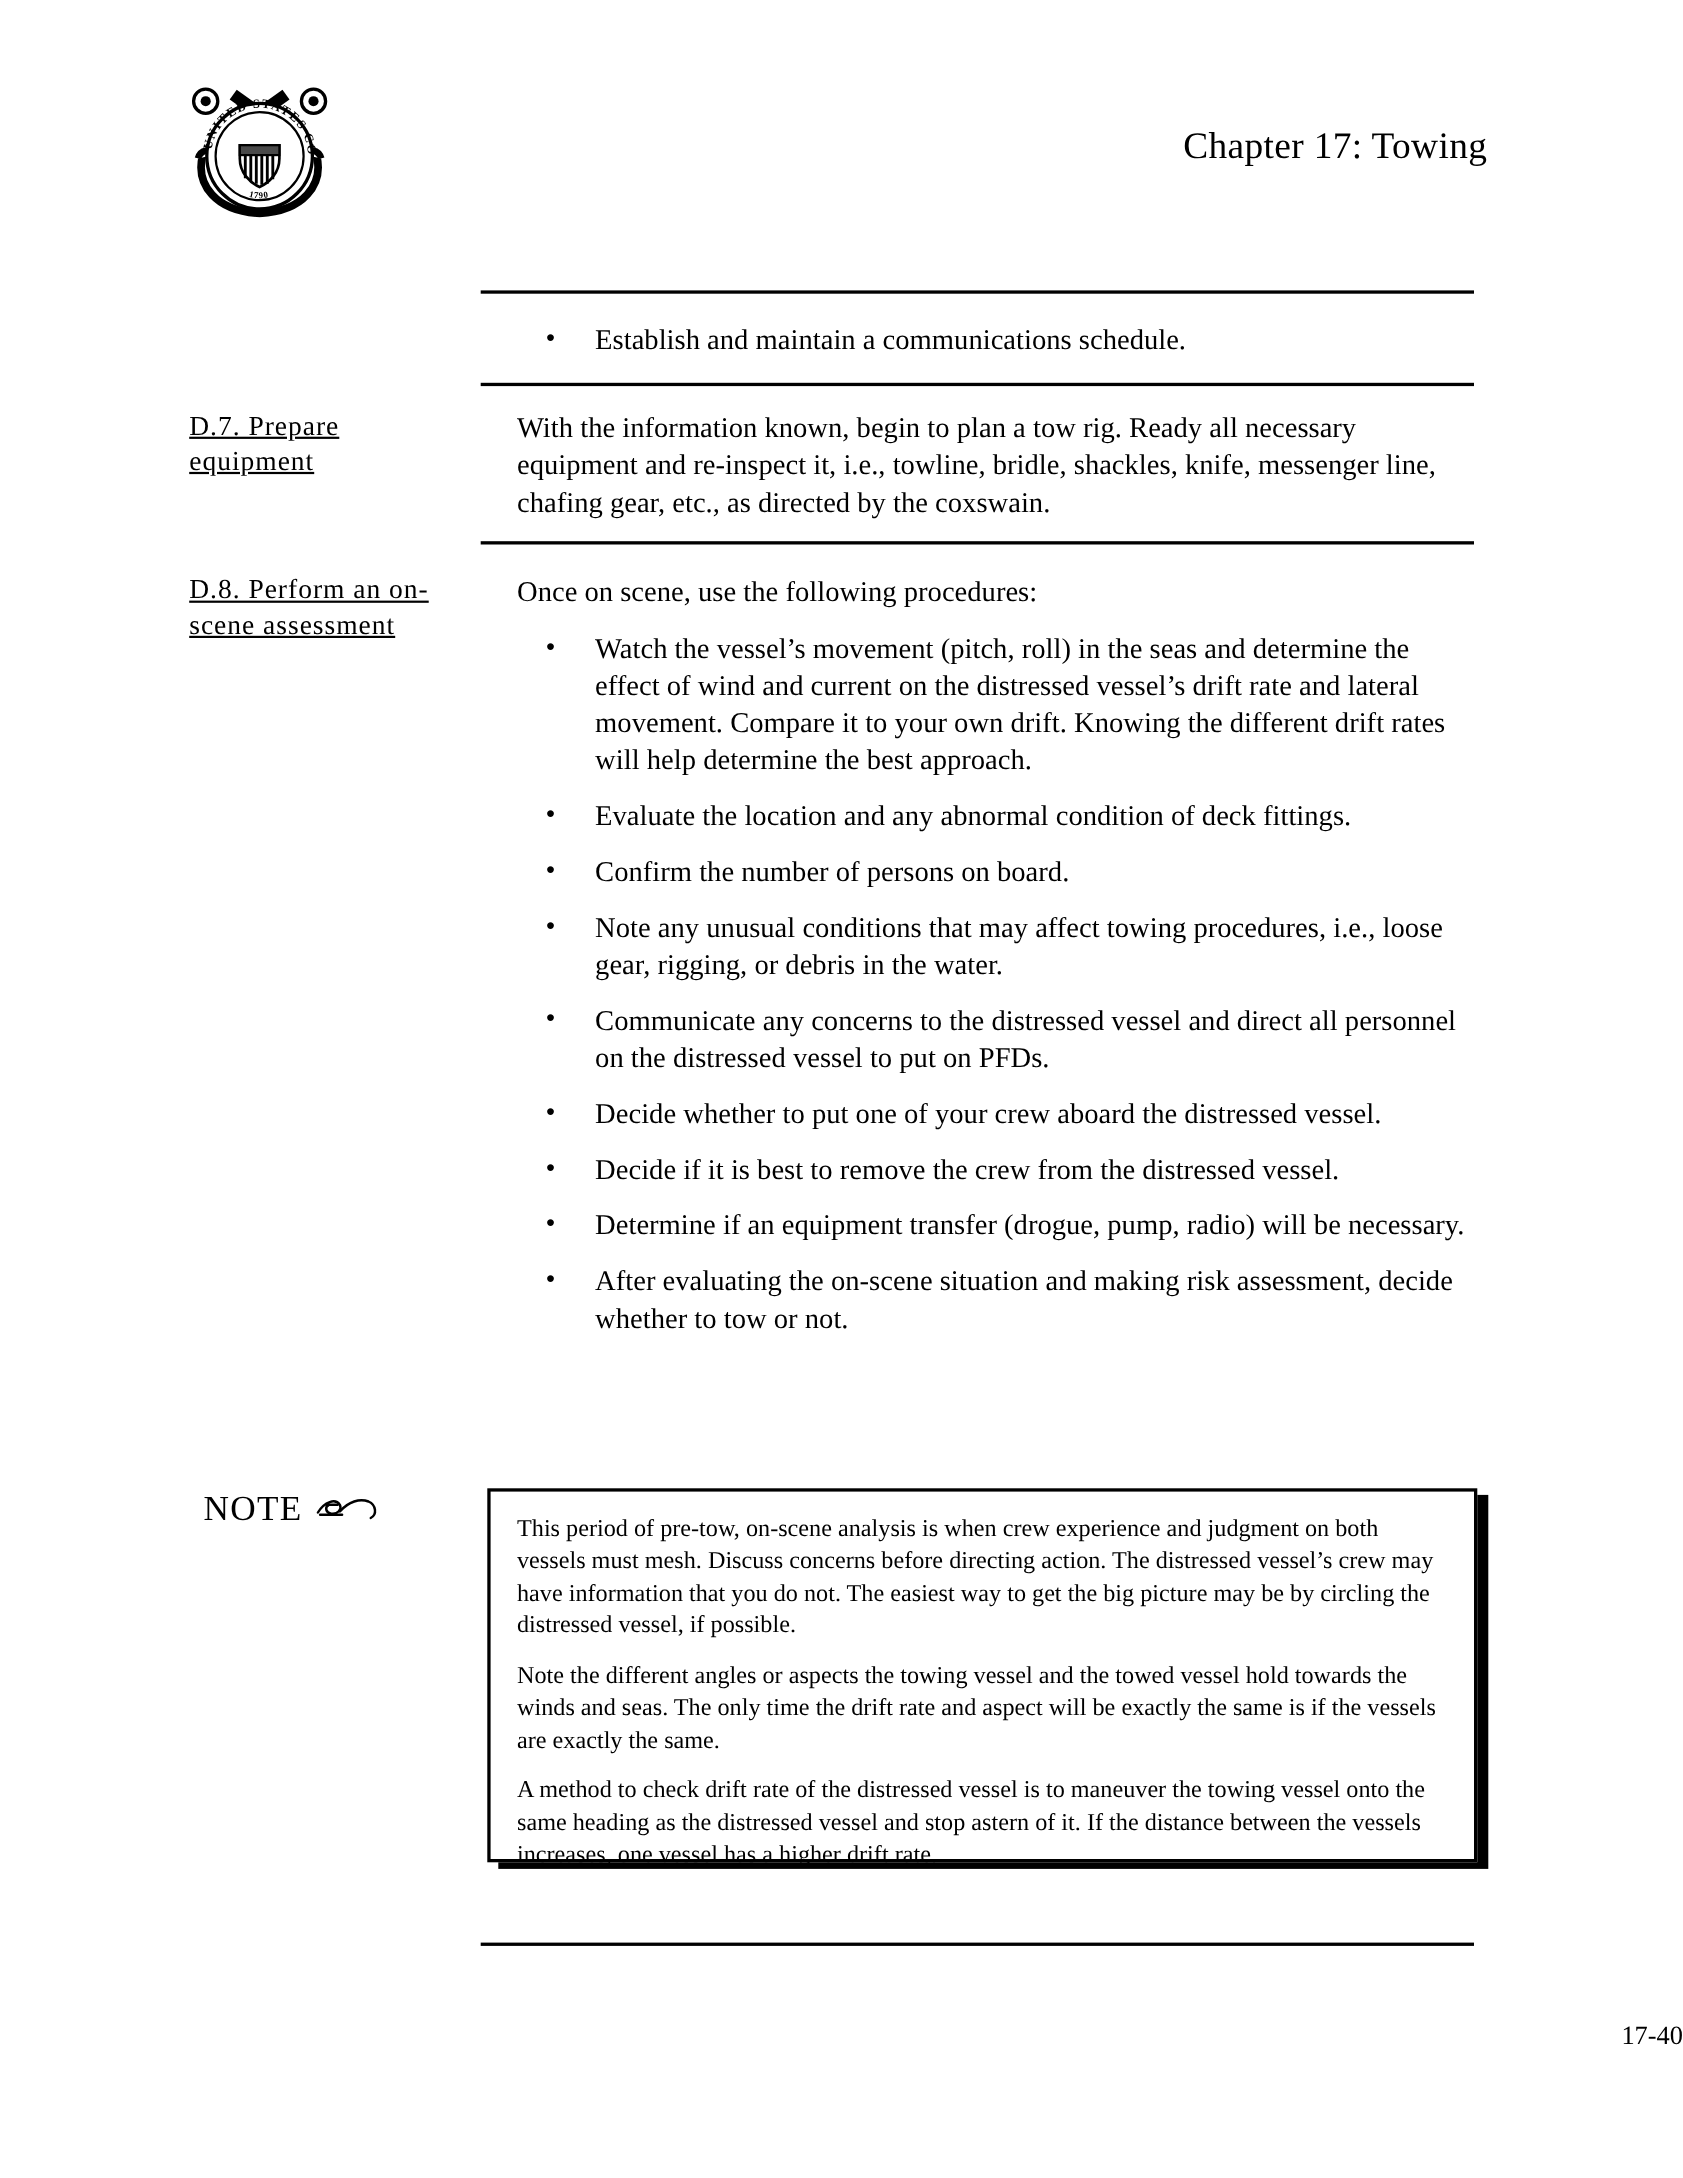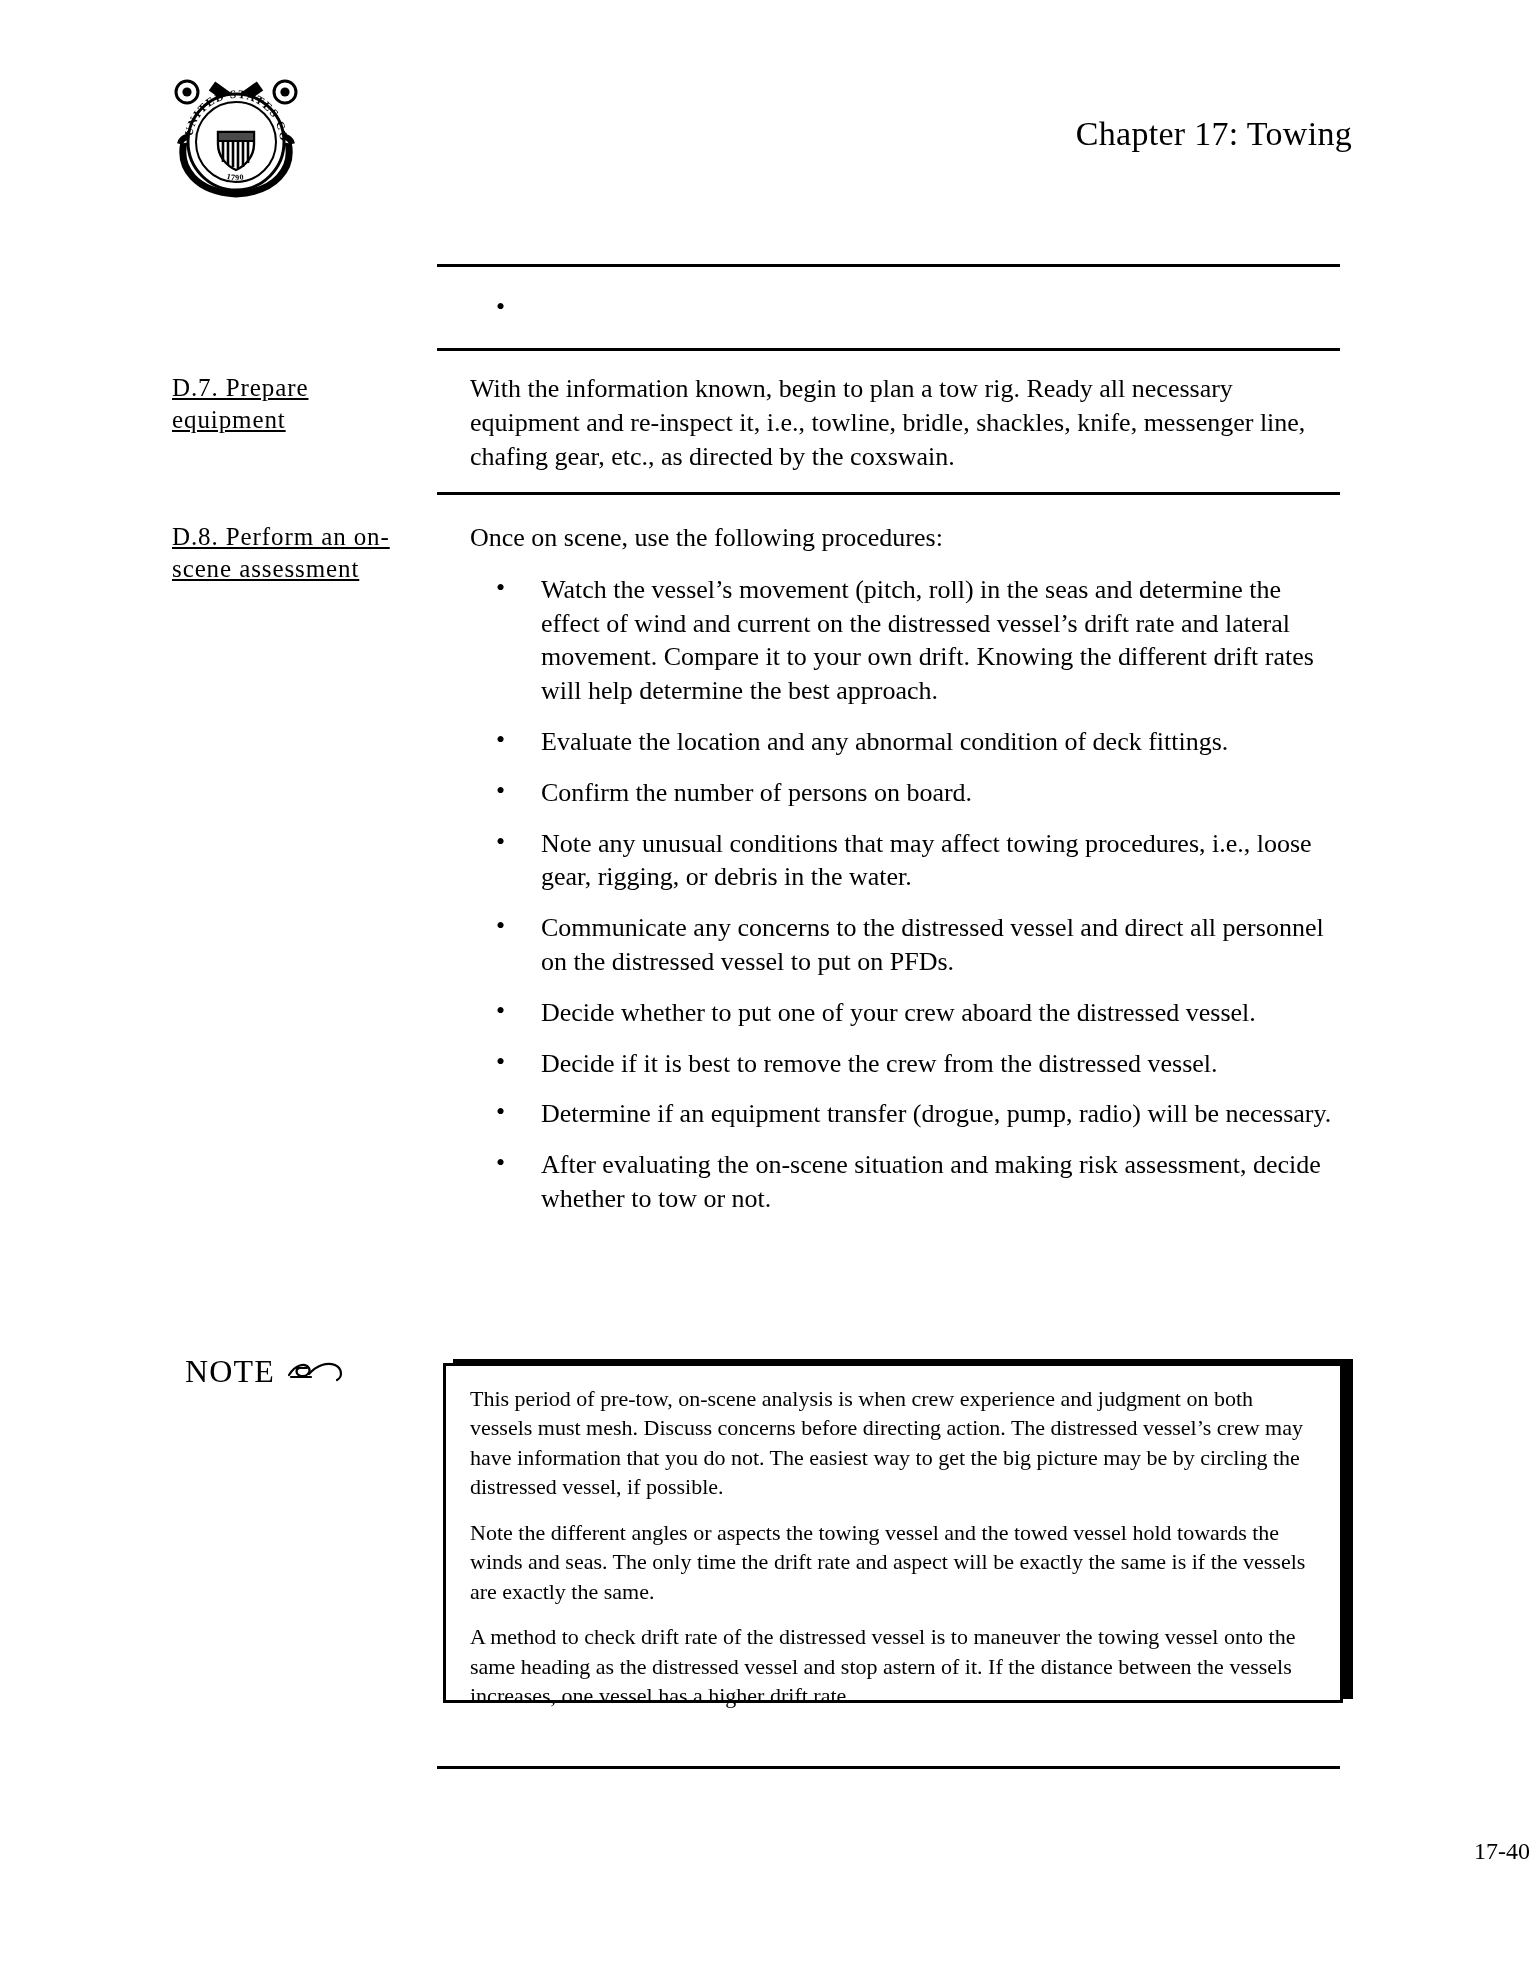--- a/index.html
+++ b/index.html
@@ -238,6 +238,7 @@
         <ul class="blist">
           <li>
             <span class="bul">•</span>
+            <span>Establish and maintain a communications schedule.</span>
           </li>
         </ul>
       </div>

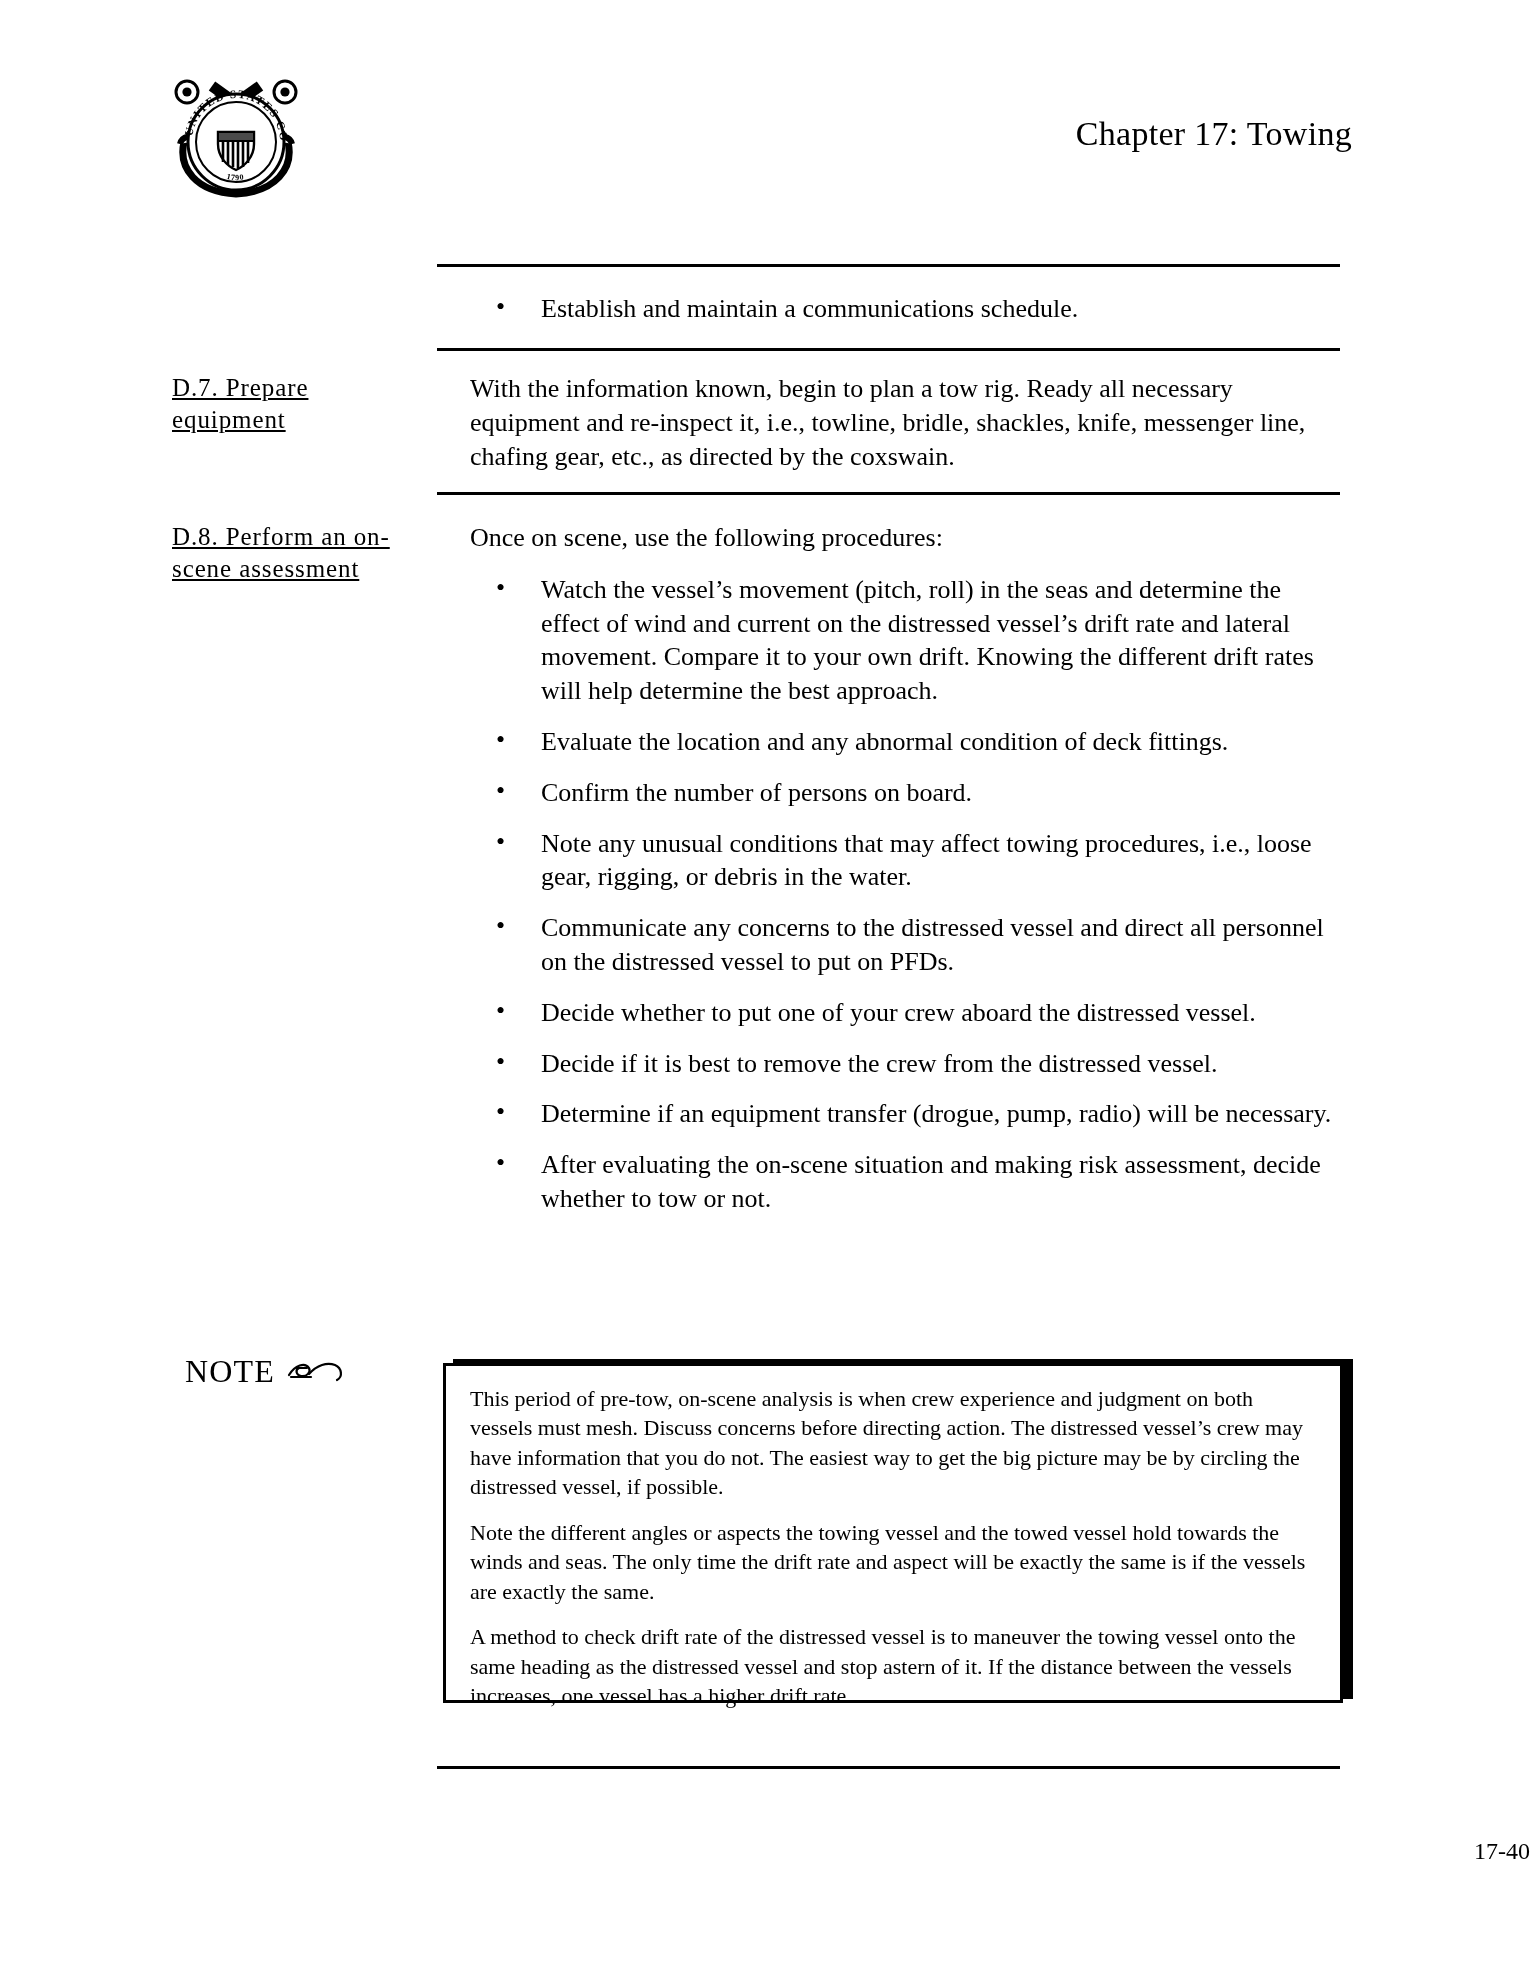--- a/index.html
+++ b/index.html
@@ -138,7 +138,7 @@
   .note-box {
     position: absolute;
     left: 0;
-    top: 15px;
+    top: 5px;
     width: 900px;
     height: 340px;
     background: #ffffff;

